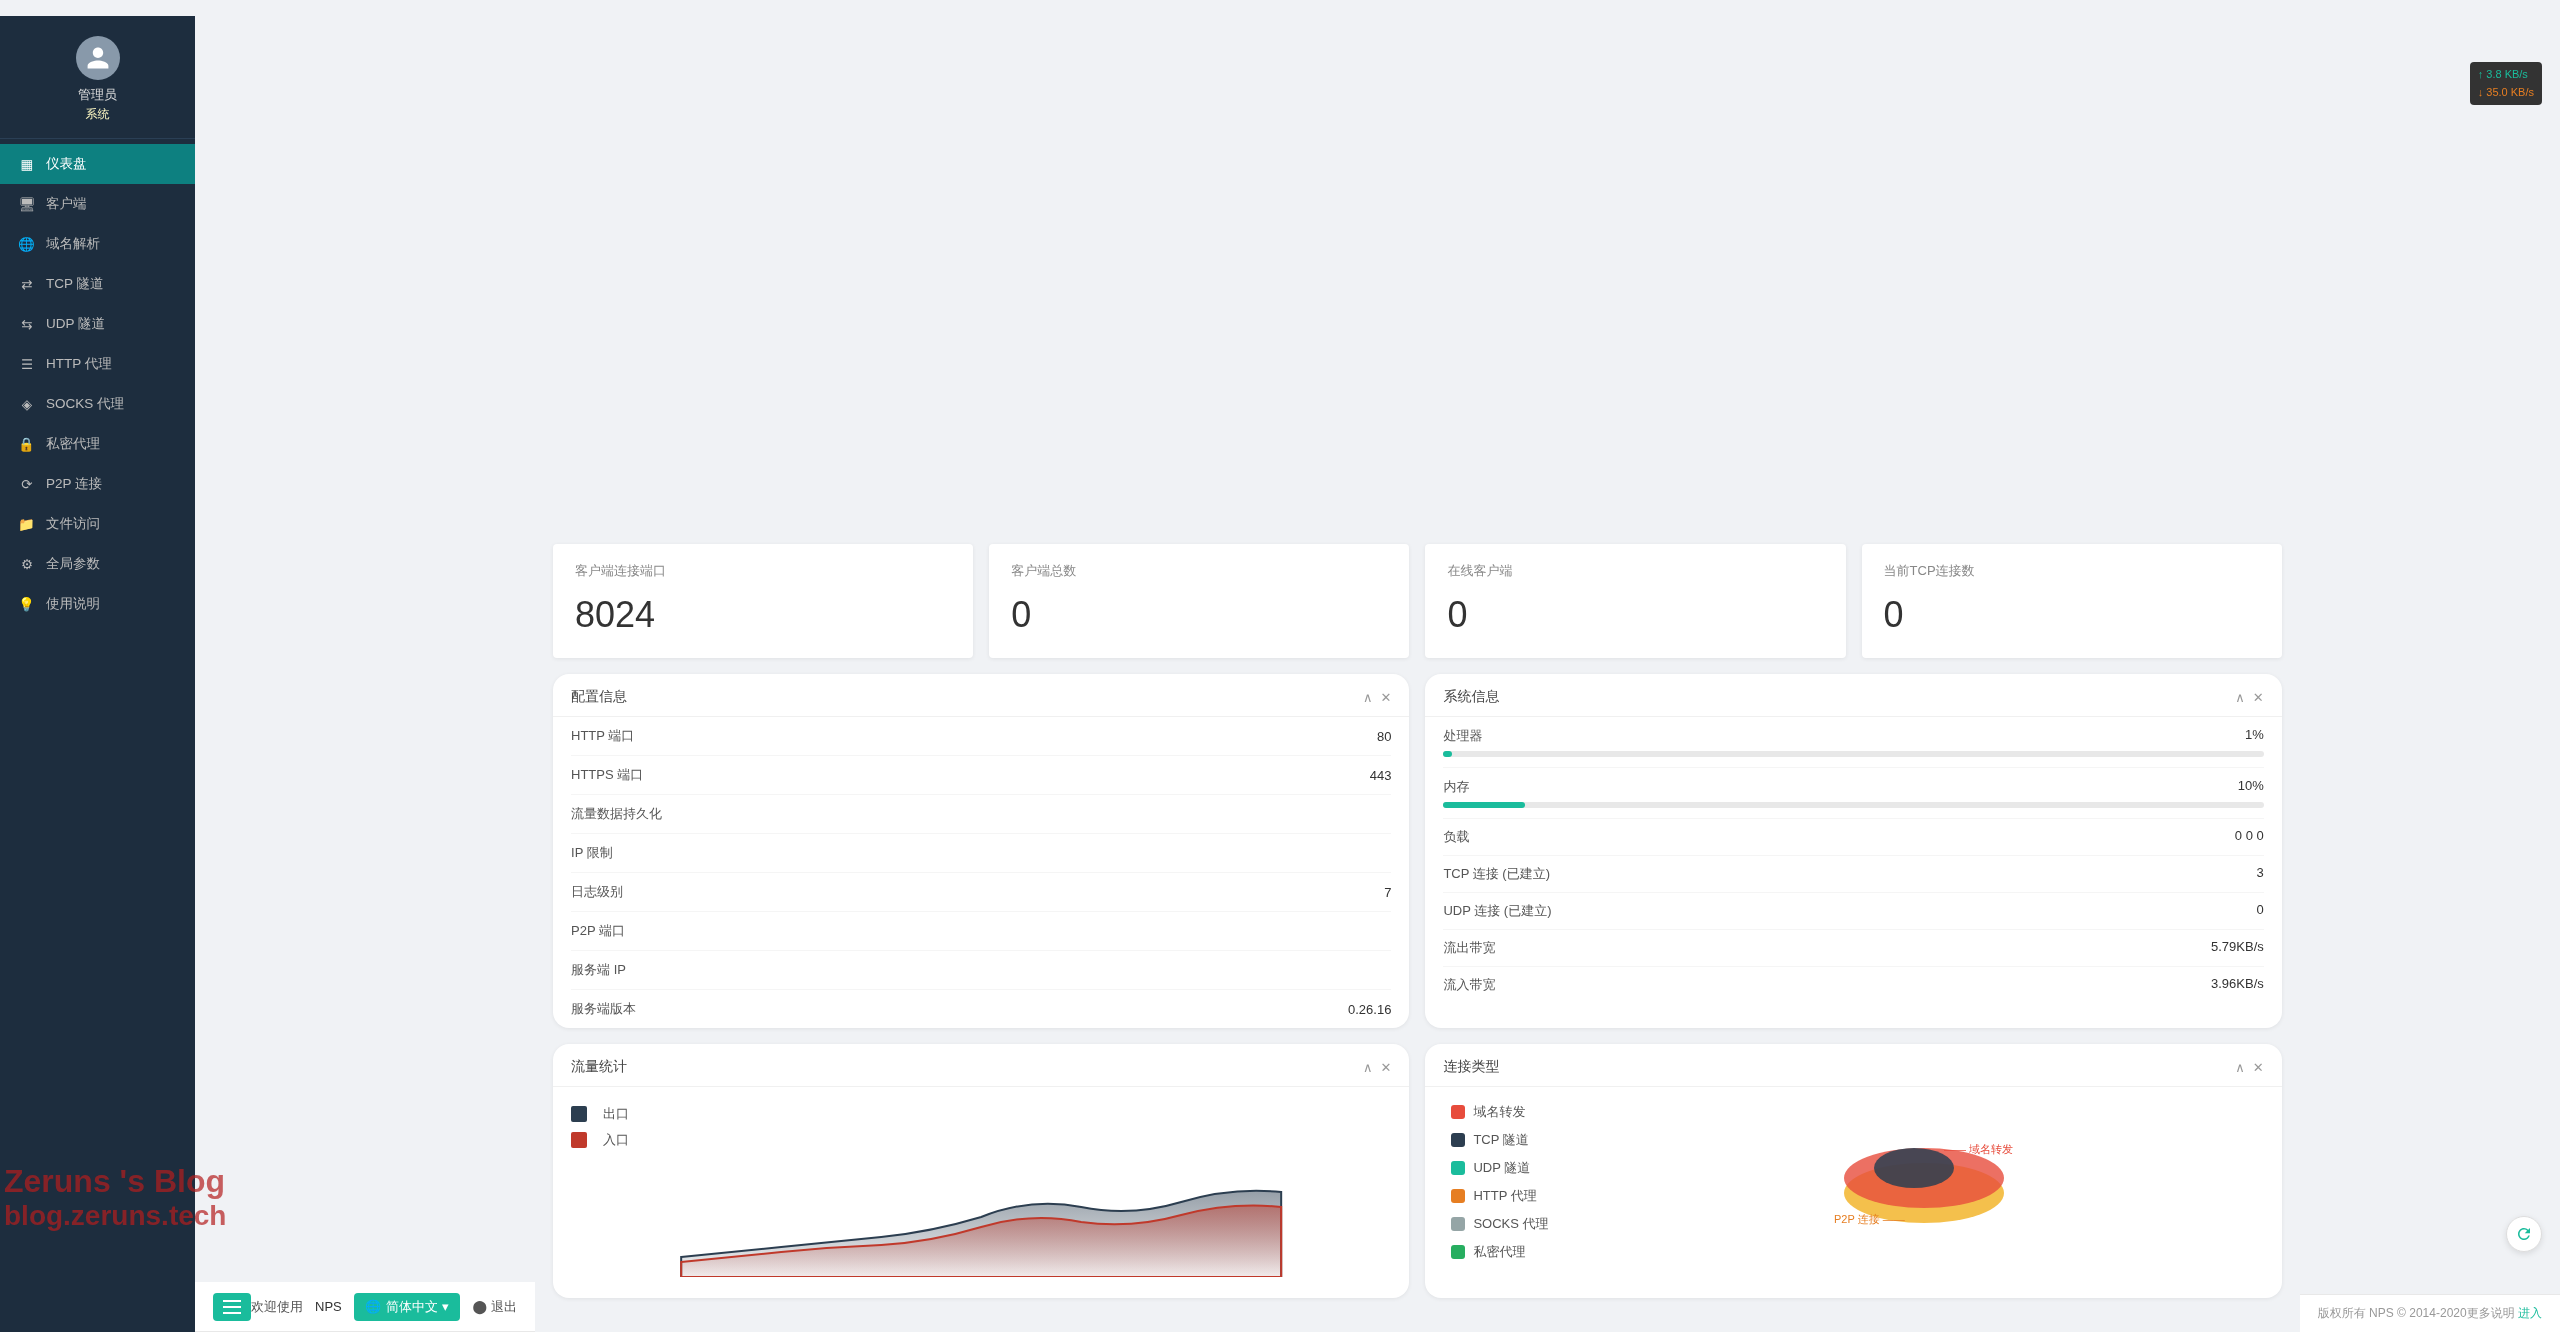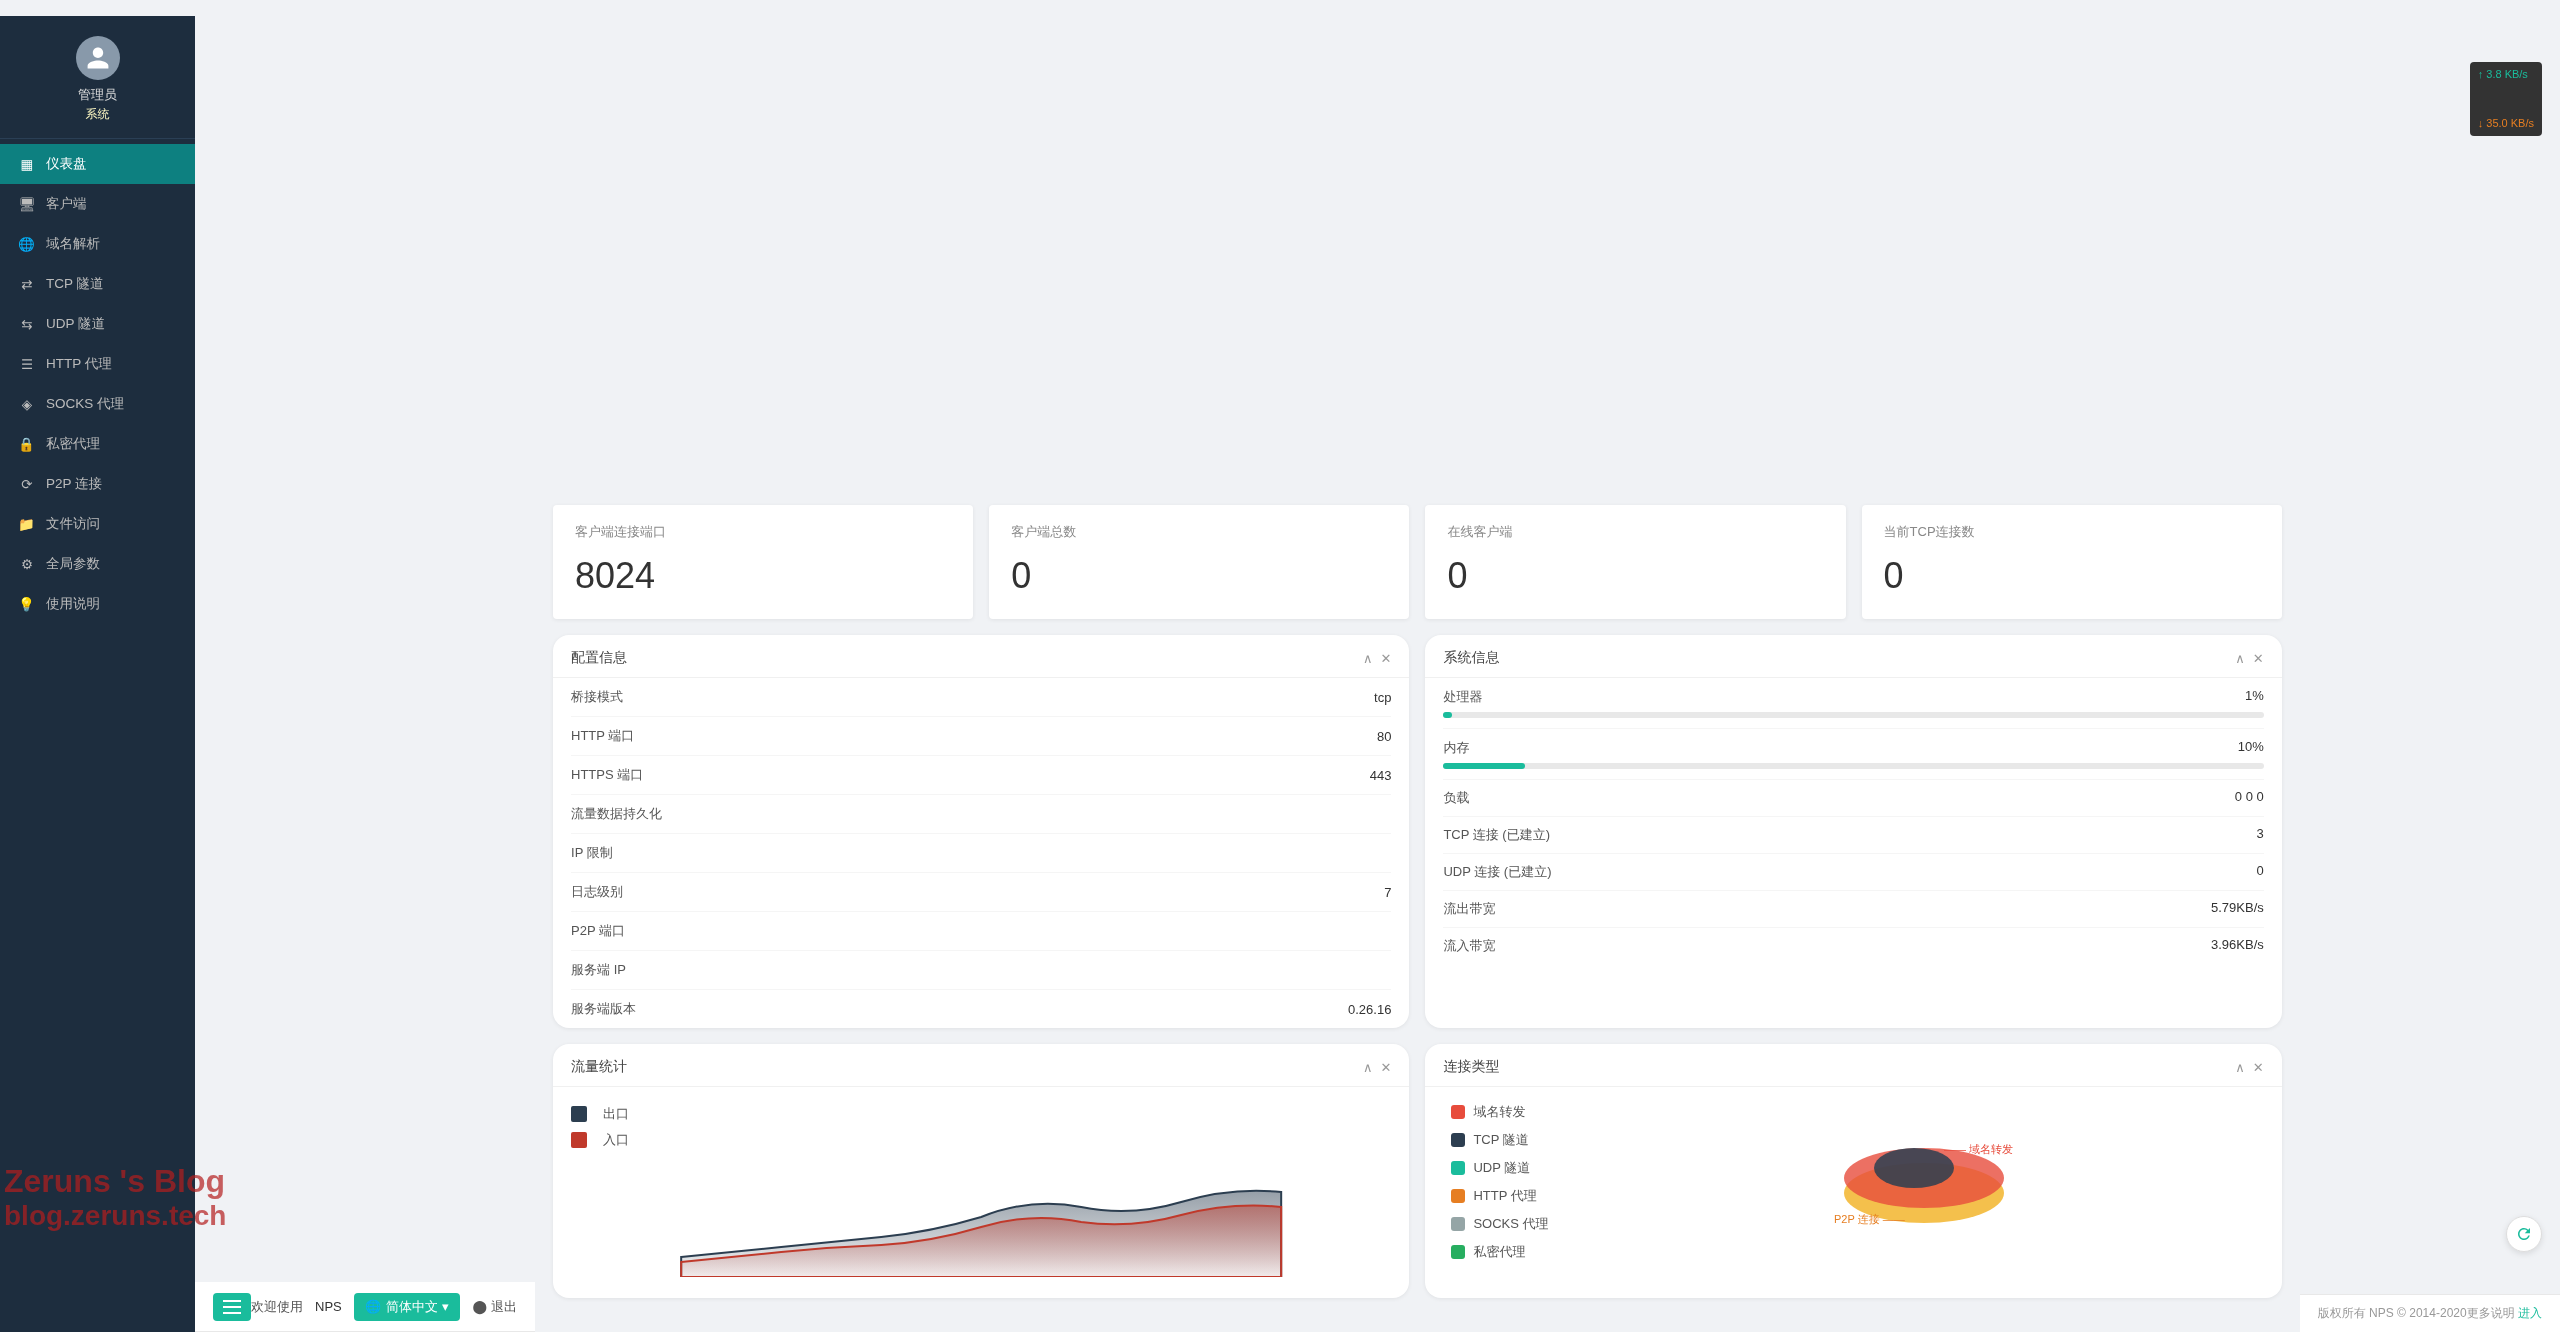--- a/index.html
+++ b/index.html
@@ -267,7 +267,7 @@
       z-index: 100;
     }
     .speed-up { color: #1abc9c; }
-    .speed-down { color: #e67e22; margin-top: 31px; }
+    .speed-down { color: #e67e22; }
 
     
     .refresh-float {

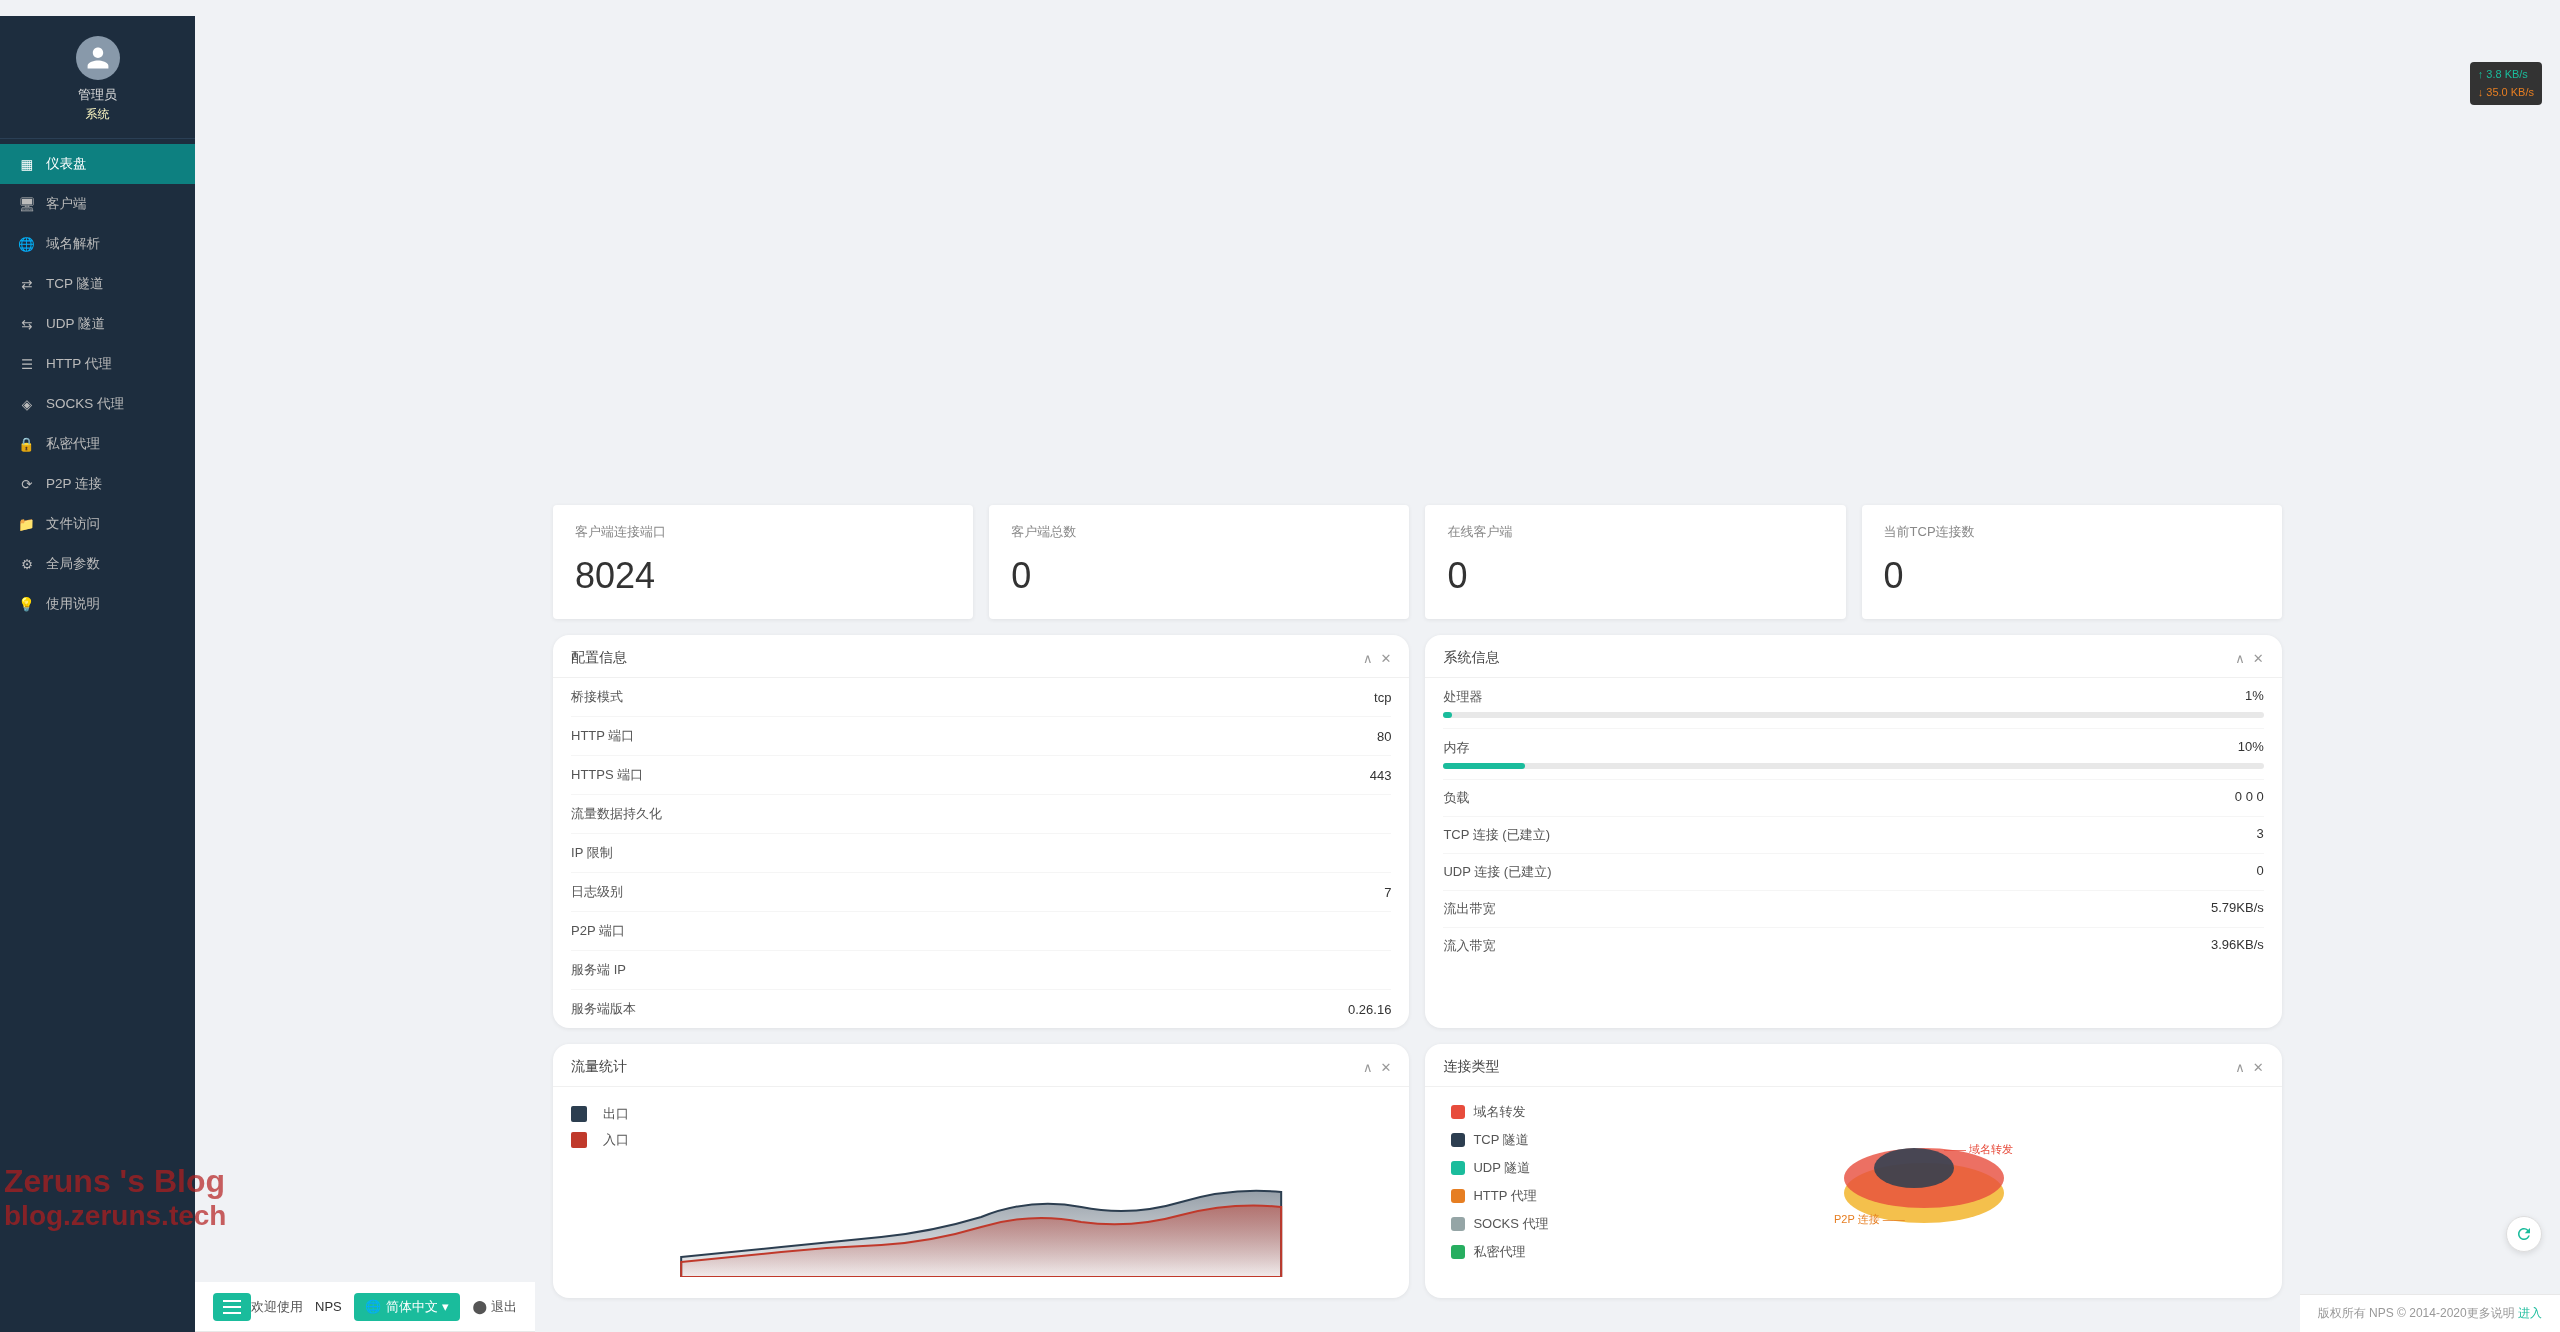--- a/index.html
+++ b/index.html
@@ -425,10 +425,6 @@
         </div>
         <div class="panel-body">
 
-        <div class="config-row">
-              <span class="config-key">桥接模式</span>
-              <span class="config-val">tcp</span>
-            </div>
             <div class="config-row">
               <span class="config-key">HTTP 端口</span>
               <span class="config-val">80</span>

